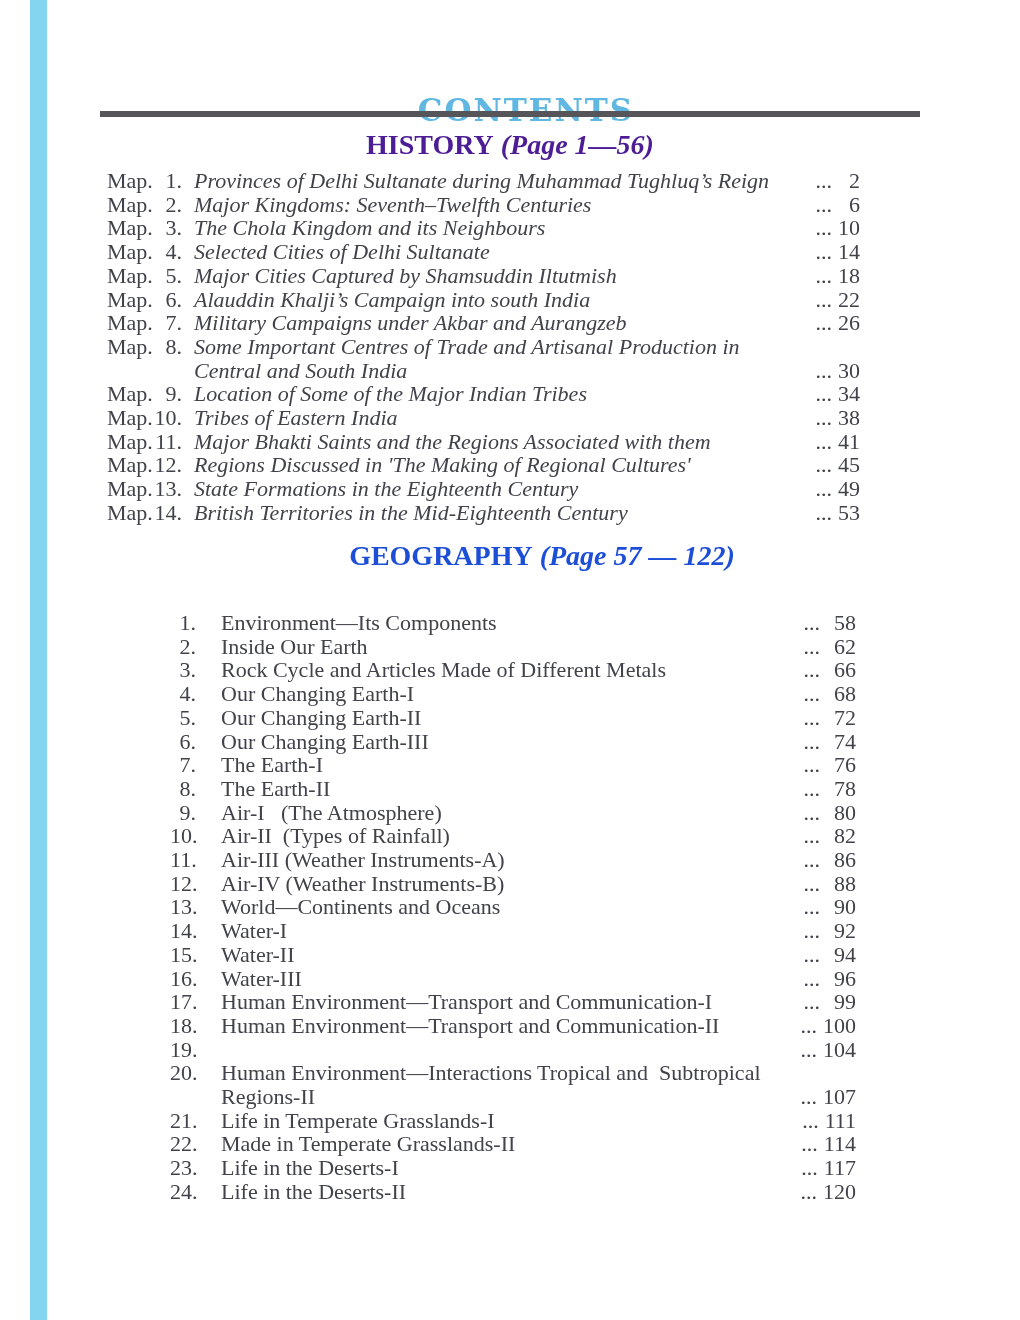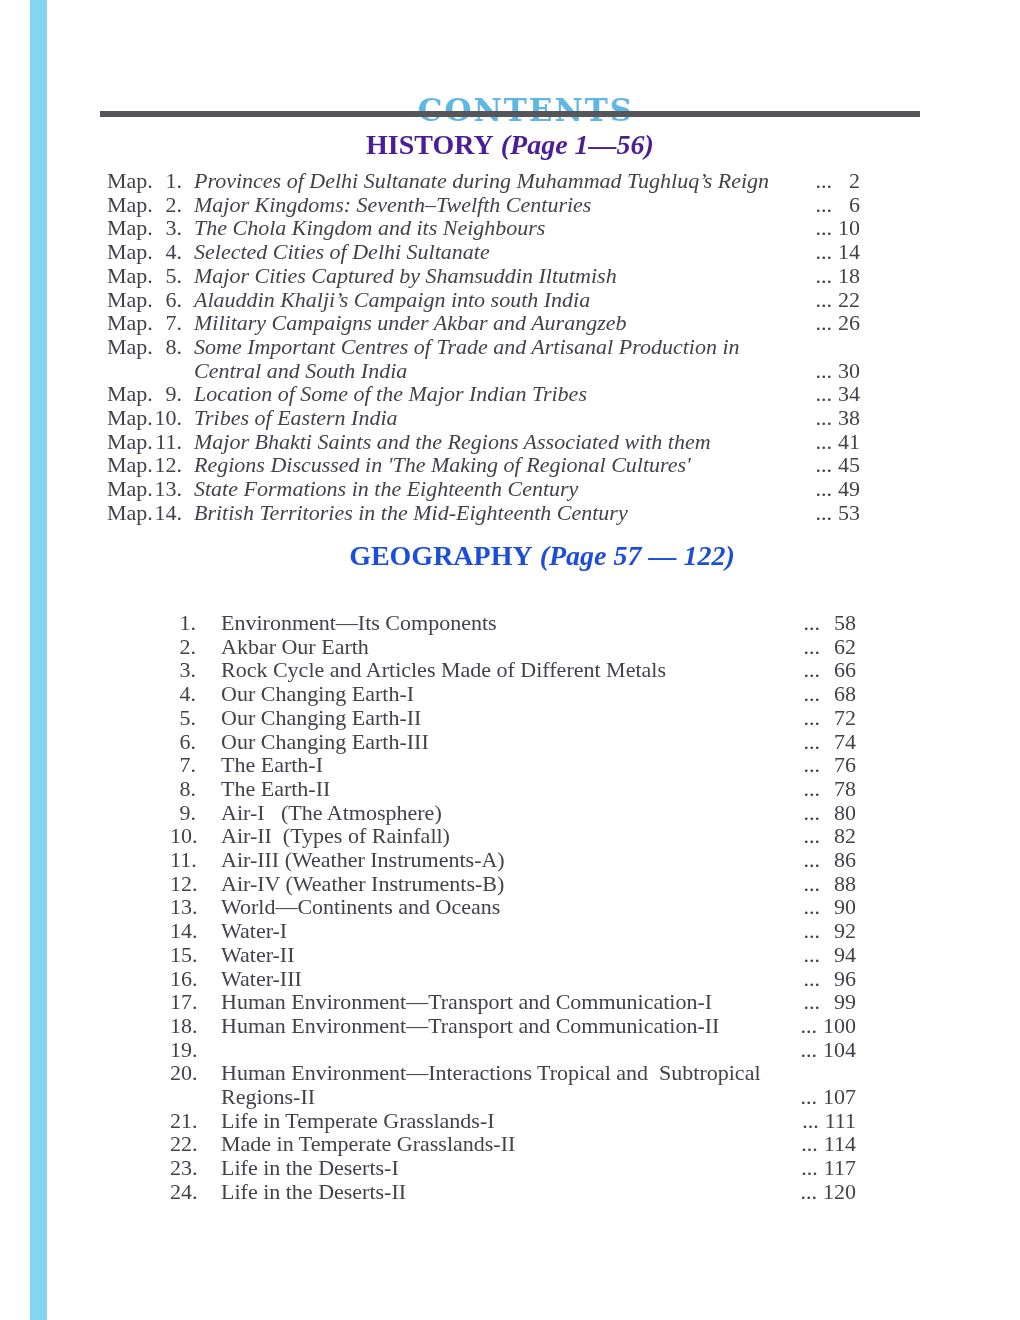--- a/index.html
+++ b/index.html
@@ -203,7 +203,7 @@
       </div>
       <div class="row geo">
         <span class="num">2.</span>
-        <span class="ttl">Akbar Our Earth</span>
+        <span class="ttl">Inside Our Earth</span>
         <span class="pg">
           <span class="dots">...</span>
           <span class="pnum">62</span>

